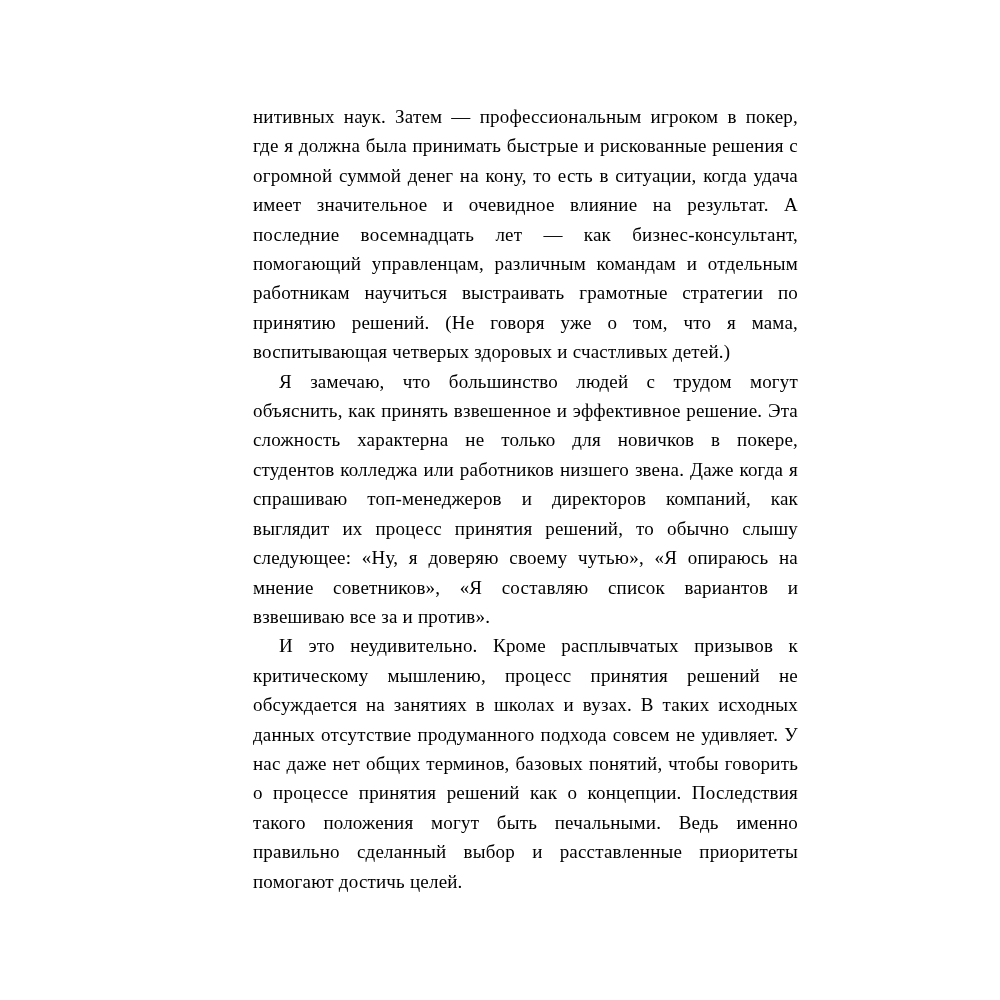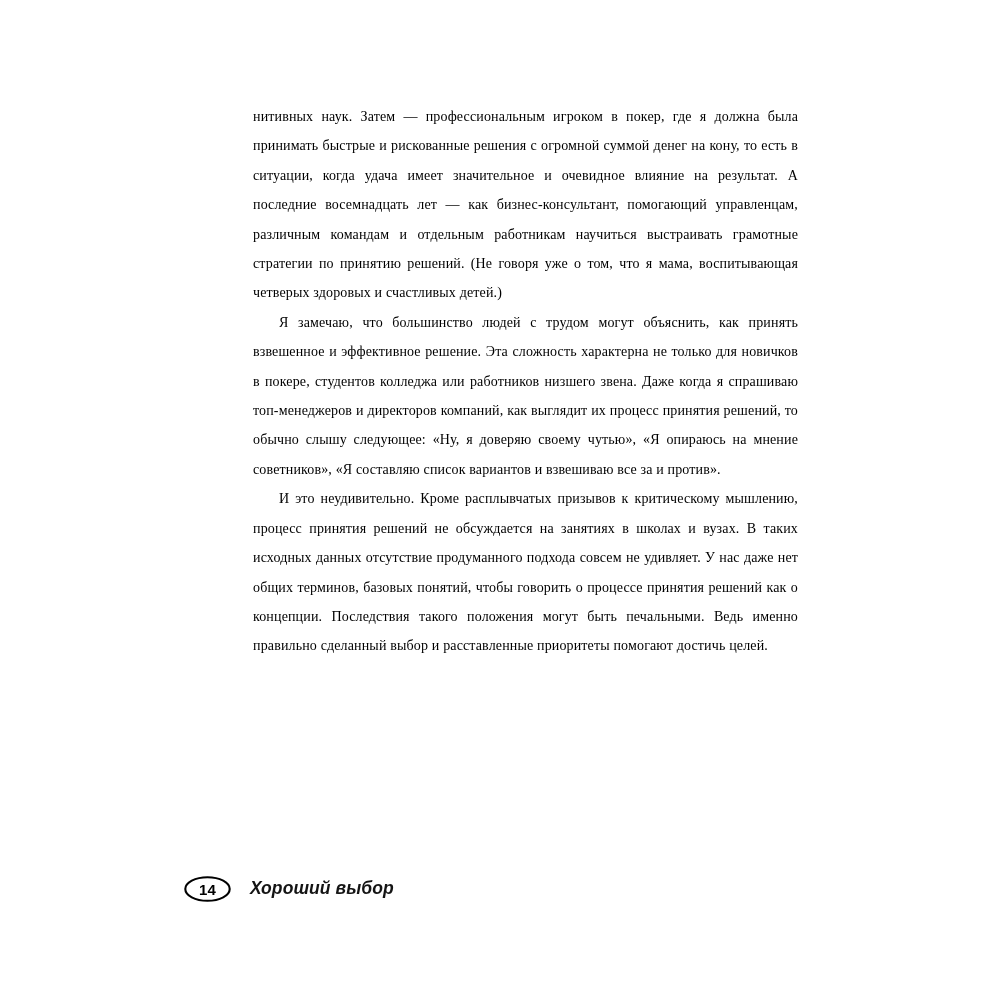--- a/index.html
+++ b/index.html
@@ -33,7 +33,7 @@
 
   .para {
     margin: 0;
-    font-size: 14px;
+    font-size: 19px;
     line-height: 29.4px;
     text-align: justify;
     text-justify: inter-word;

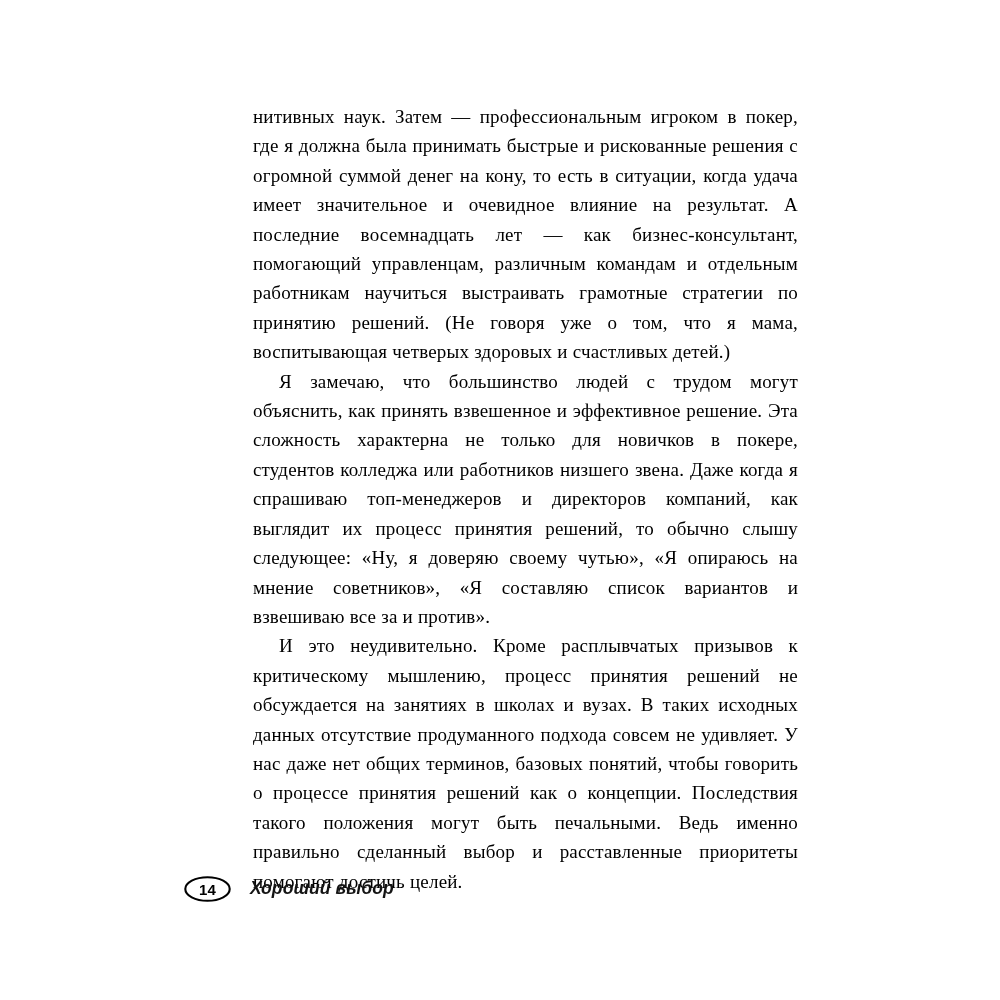--- a/index.html
+++ b/index.html
@@ -114,15 +114,6 @@
     <p class="para indented">И это неудивительно. Кроме расплывчатых призывов к критическому мышлению, процесс принятия решений не обсуждается на занятиях в школах и вузах. В таких исходных данных отсутствие продуманного подхода совсем не удивляет. У нас даже нет общих терминов, базовых понятий, чтобы говорить о процессе принятия решений как о концепции. Последствия такого положения могут быть печальными. Ведь именно правильно сделанный выбор и расставленные приоритеты помогают достичь целей.</p>
   </div>
 
-  <div class="footer">
-    <div class="page-number-badge">
-      <svg viewBox="0 0 47 26" xmlns="http://www.w3.org/2000/svg" aria-hidden="true">
-        <ellipse cx="23.5" cy="13" rx="22.2" ry="11.8" fill="none" stroke="#000000" stroke-width="2.1"></ellipse>
-      </svg>
-      <span class="page-number-text">14</span>
-    </div>
-    <div class="running-head">Хороший выбор</div>
-  </div>
 
 </div>
 

